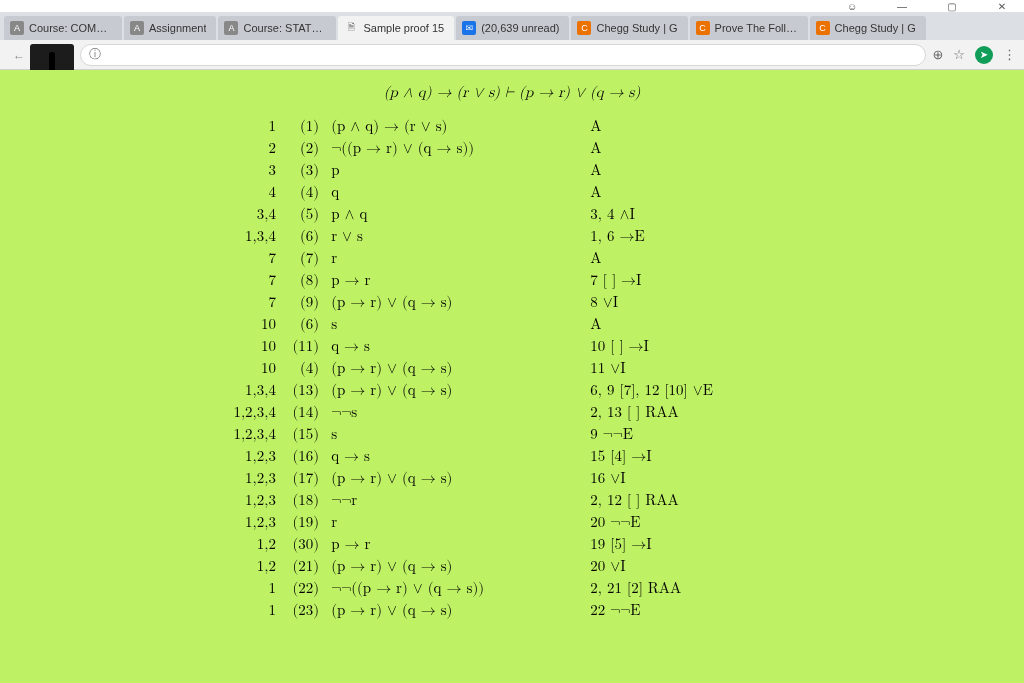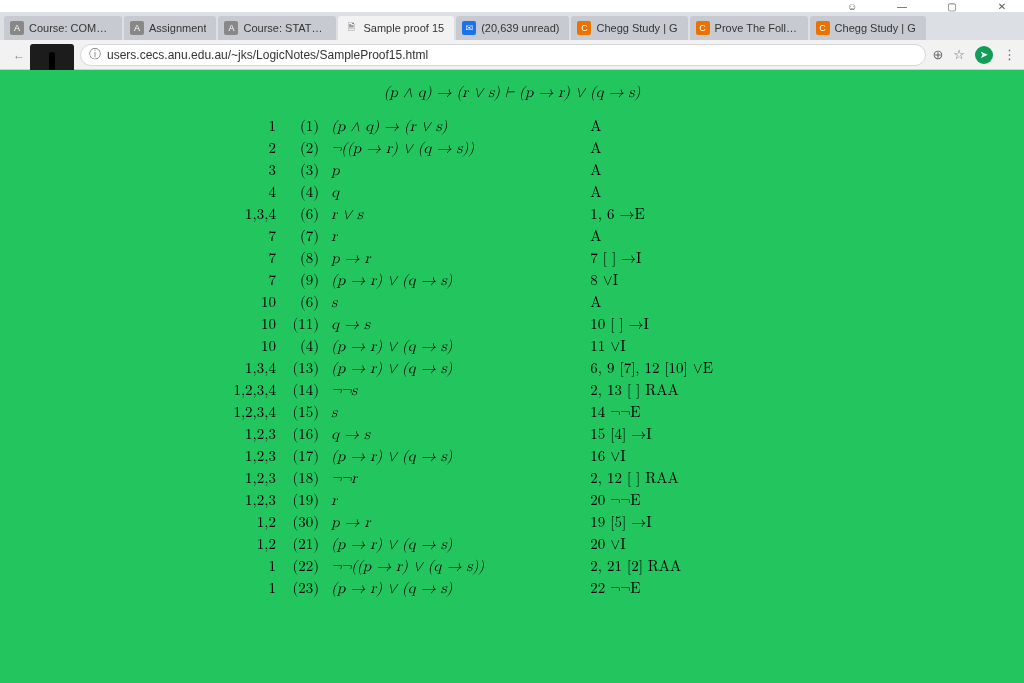--- a/index.html
+++ b/index.html
@@ -95,7 +95,6 @@
   <span class="nav-btn">⟳</span>
   <div class="url-field">
     <span class="info-ico">ⓘ</span>
-    <span>users.cecs.anu.edu.au/~jks/LogicNotes/SampleProof15.html</span>
   </div>
   <div class="om-icons">
     <span>⊕</span>

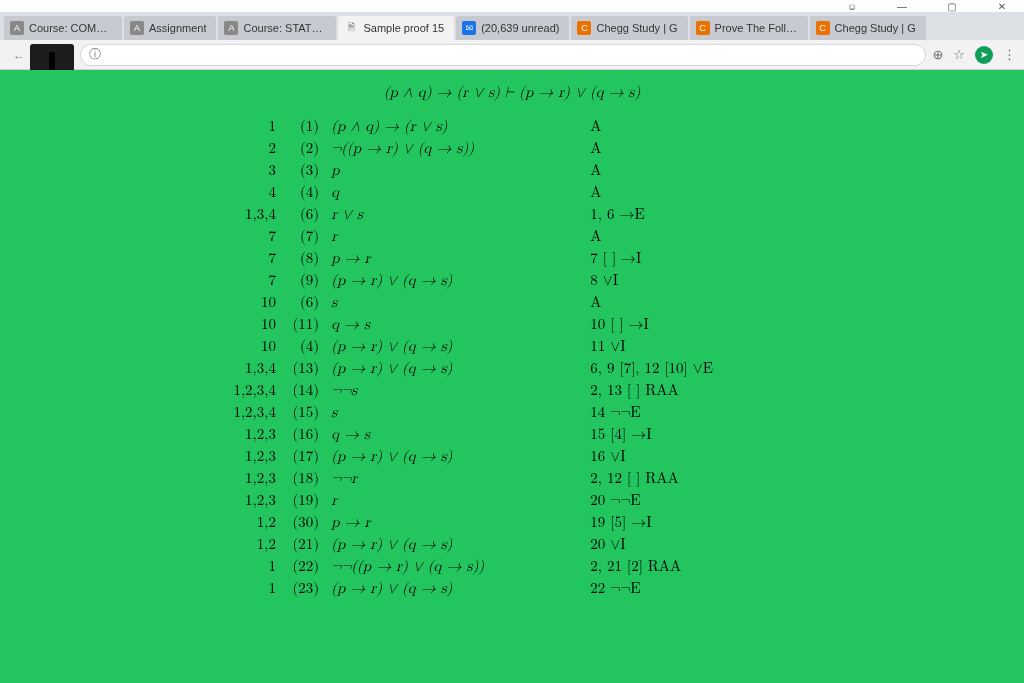--- a/index.html
+++ b/index.html
@@ -34,7 +34,7 @@
     .widget .close { color: #fff; font-size: 16px; line-height: 1; }
 
     
-    .viewport { position: absolute; top: 70px; left: 0; right: 0; bottom: 0; overflow: auto; background: #22c55e; }
+    .viewport { position: absolute; top: 70px; left: 0; right: 0; bottom: 0; overflow: auto; background: #bef264; }
     .proof { width: 620px; margin: 14px auto 0 auto; font-family: "Cambria Math", "Latin Modern Math", "Times New Roman", serif; font-size: 15px; }
     .sequent { text-align: center; margin-bottom: 14px; font-style: italic; }
     table.pr { border-collapse: collapse; width: 100%; }

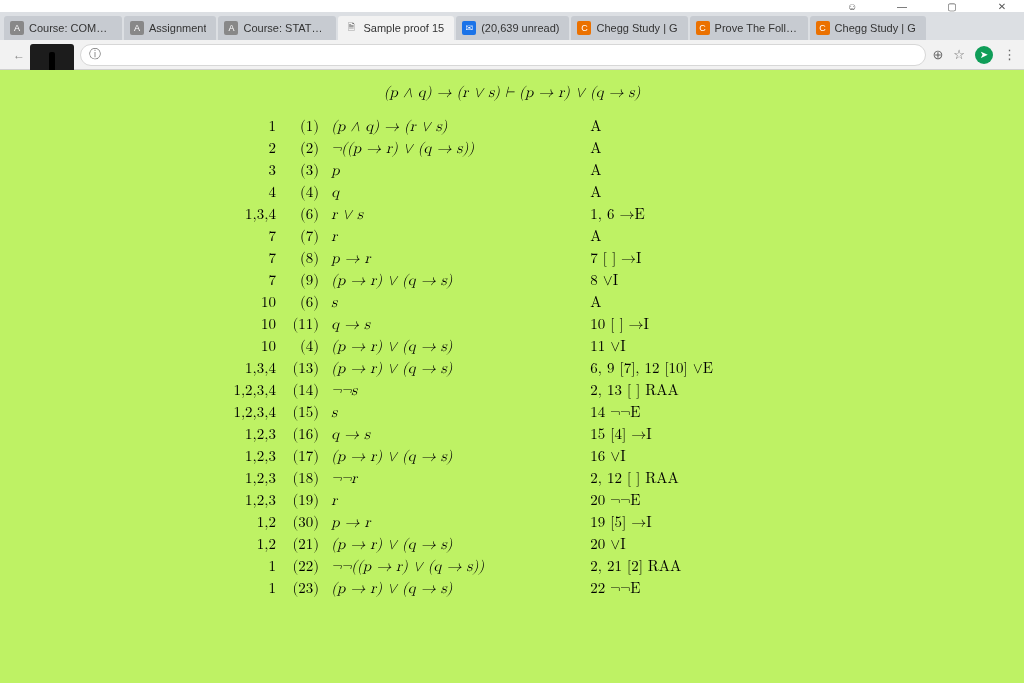--- a/index.html
+++ b/index.html
@@ -41,7 +41,7 @@
     table.pr td { padding: 2px 6px; vertical-align: baseline; white-space: nowrap; }
     td.dep { text-align: right; width: 74px; }
     td.ln  { text-align: right; width: 40px; }
-    td.form { font-style: italic; width: 240px; padding-left: 14px; }
+    td.form { width: 240px; padding-left: 14px; }
     td.just { width: 220px; padding-left: 26px; }
   </style>
 </head>

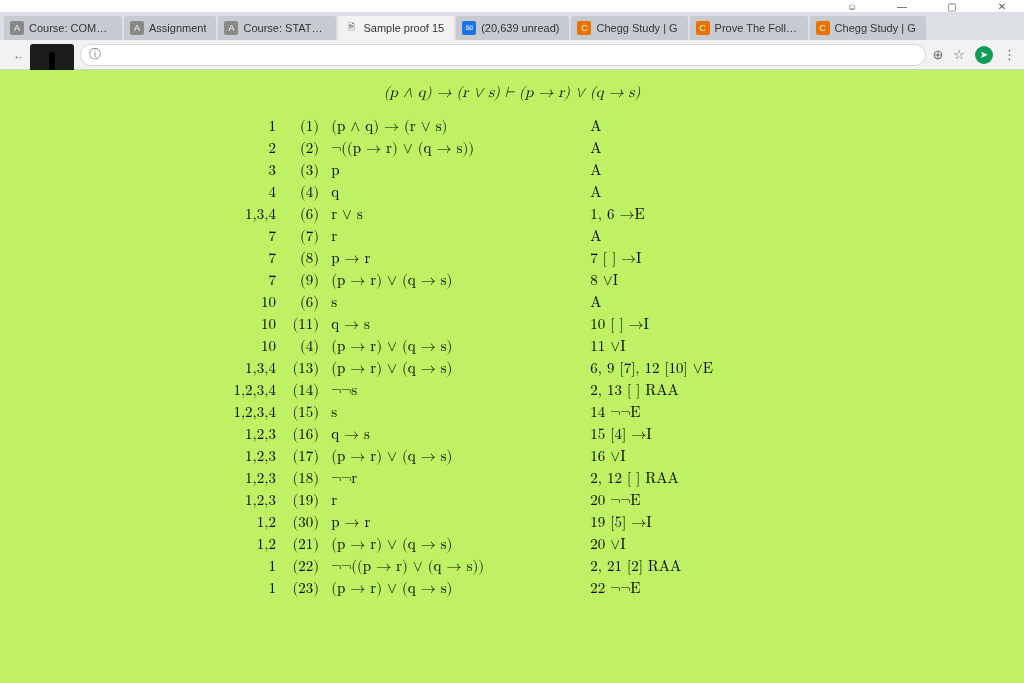--- a/index.html
+++ b/index.html
@@ -141,6 +141,12 @@
             <td class="just">A</td>
           </tr>
           <tr>
+            <td class="dep">3,4</td>
+            <td class="ln">(5)</td>
+            <td class="form">p ∧ q</td>
+            <td class="just">3, 4  ∧I</td>
+          </tr>
+          <tr>
             <td class="dep">1,3,4</td>
             <td class="ln">(6)</td>
             <td class="form">r ∨ s</td>

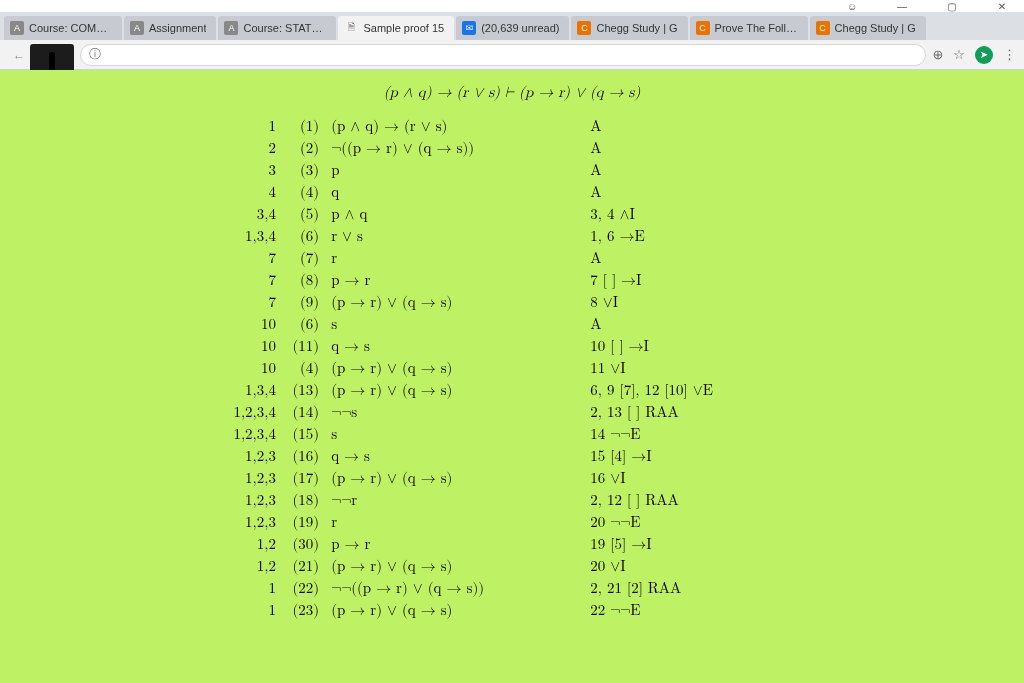--- a/index.html
+++ b/index.html
@@ -204,7 +204,7 @@
             <td class="dep">1,2,3,4</td>
             <td class="ln">(15)</td>
             <td class="form">s</td>
-            <td class="just">14  ¬¬E</td>
+            <td class="just">9  ¬¬E</td>
           </tr>
           <tr>
             <td class="dep">1,2,3</td>

